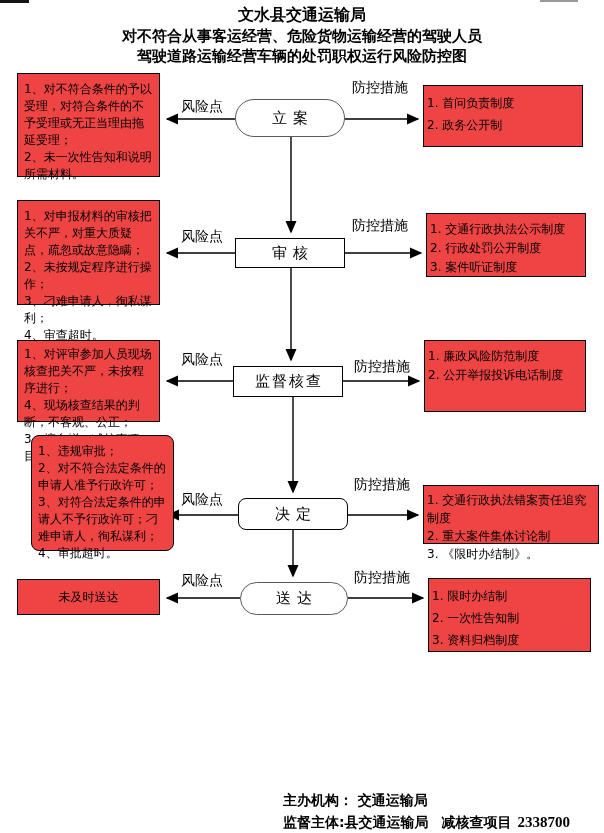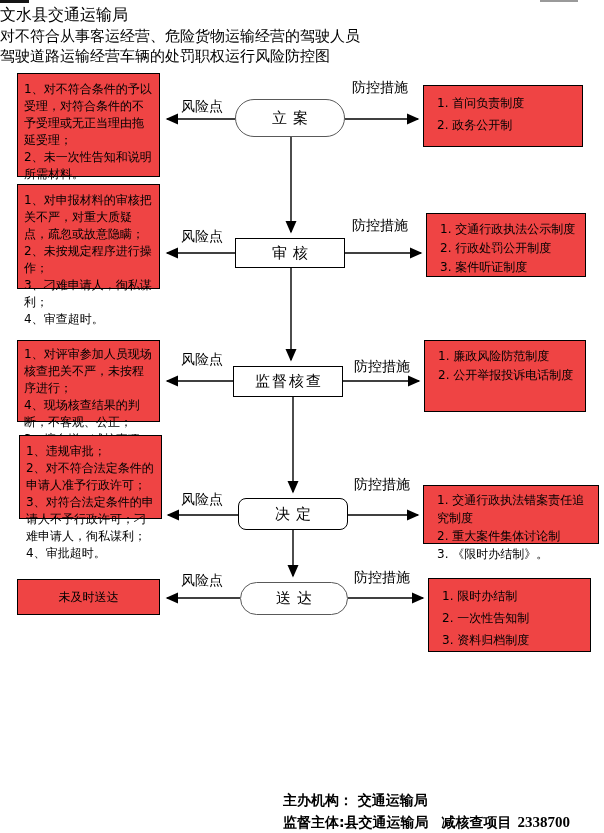--- a/index.html
+++ b/index.html
@@ -8,7 +8,7 @@
     font-family:"DejaVu Sans","Liberation Sans",sans-serif;color:#000;
     overflow:hidden;
   }
-  .title{position:absolute;top:4px;left:0;width:604px;font-weight:normal;}
+  .title{position:absolute;top:4px;left:0;width:604px;text-align:center;font-weight:bold;}
   .title .t1{font-size:16px;line-height:22px;}
   .title .t2,.title .t3{font-size:15px;line-height:20px;}
   .box{

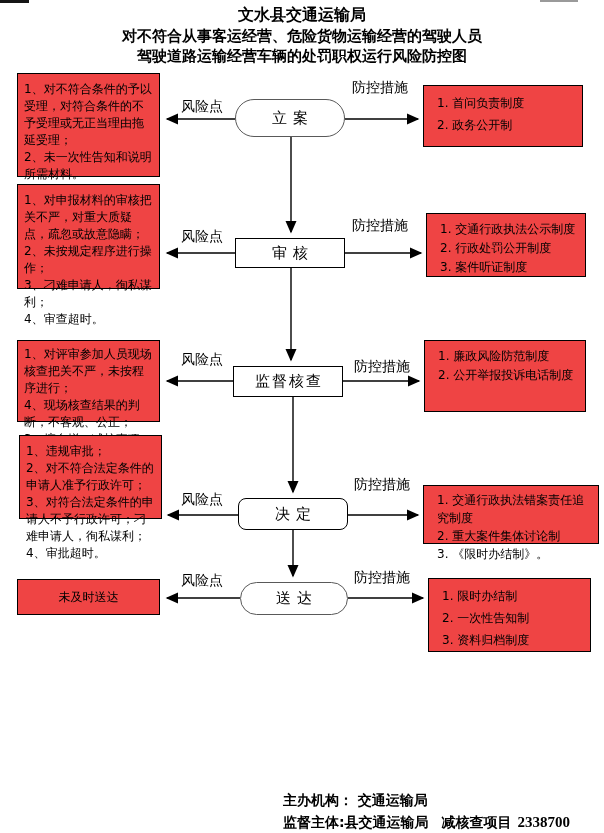--- a/index.html
+++ b/index.html
@@ -16,7 +16,7 @@
     font-size:12px;line-height:17px;padding:7px 5px 0 6px;text-align:left;
   }
   .box.center-text{display:flex;align-items:center;justify-content:center;padding:0;}
-  .meas{padding:6px 4px 0 13px;}
+  .meas{padding:6px 4px 0 3px;}
   .node{
     position:absolute;border:1px solid #000;background:#fff;box-sizing:border-box;
     display:flex;align-items:center;justify-content:center;

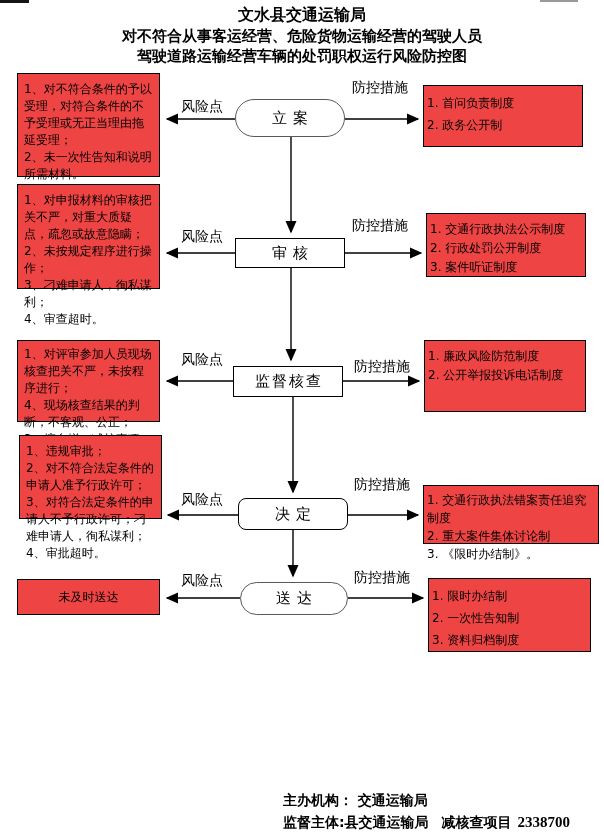--- a/index.html
+++ b/index.html
@@ -84,7 +84,7 @@
     <div>2. 政务公开制</div>
   </div>
 
-  <div class="box" style="left:17px;top:184px;width:143px;height:105px;">
+  <div class="box" style="left:17px;top:200px;width:143px;height:105px;">
     <div>1、对申报材料的审核把关不严，对重大质疑点，疏忽或故意隐瞒；</div>
     <div>2、未按规定程序进行操作；</div>
     <div>3、刁难申请人，徇私谋利；</div>

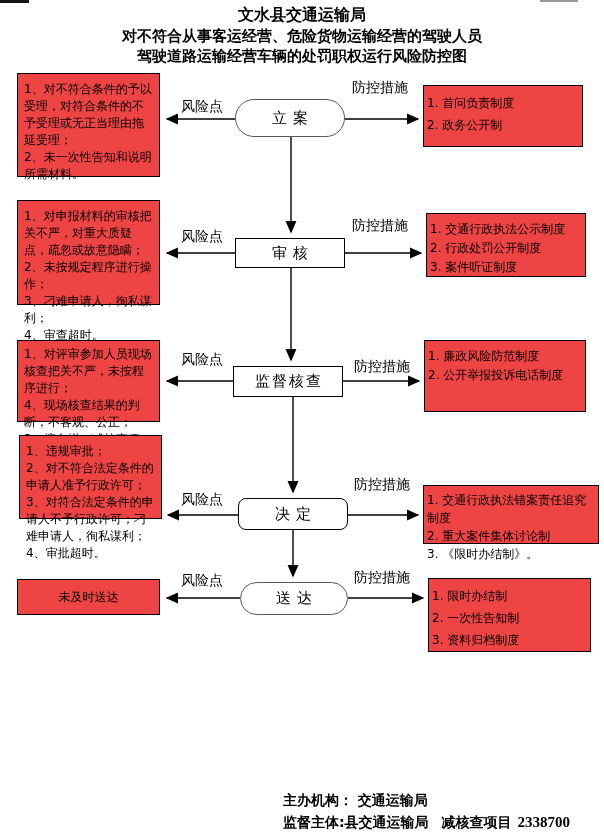--- a/index.html
+++ b/index.html
@@ -112,7 +112,7 @@
     <div>2. 公开举报投诉电话制度</div>
   </div>
 
-  <div class="box" style="left:19px;top:435px;width:143px;height:84px;">
+  <div class="box" style="left:31px;top:435px;width:143px;height:116px;border-radius:8px;">
     <div>1、违规审批；</div>
     <div>2、对不符合法定条件的申请人准予行政许可；</div>
     <div>3、对符合法定条件的申请人不予行政许可；刁难申请人，徇私谋利；</div>

